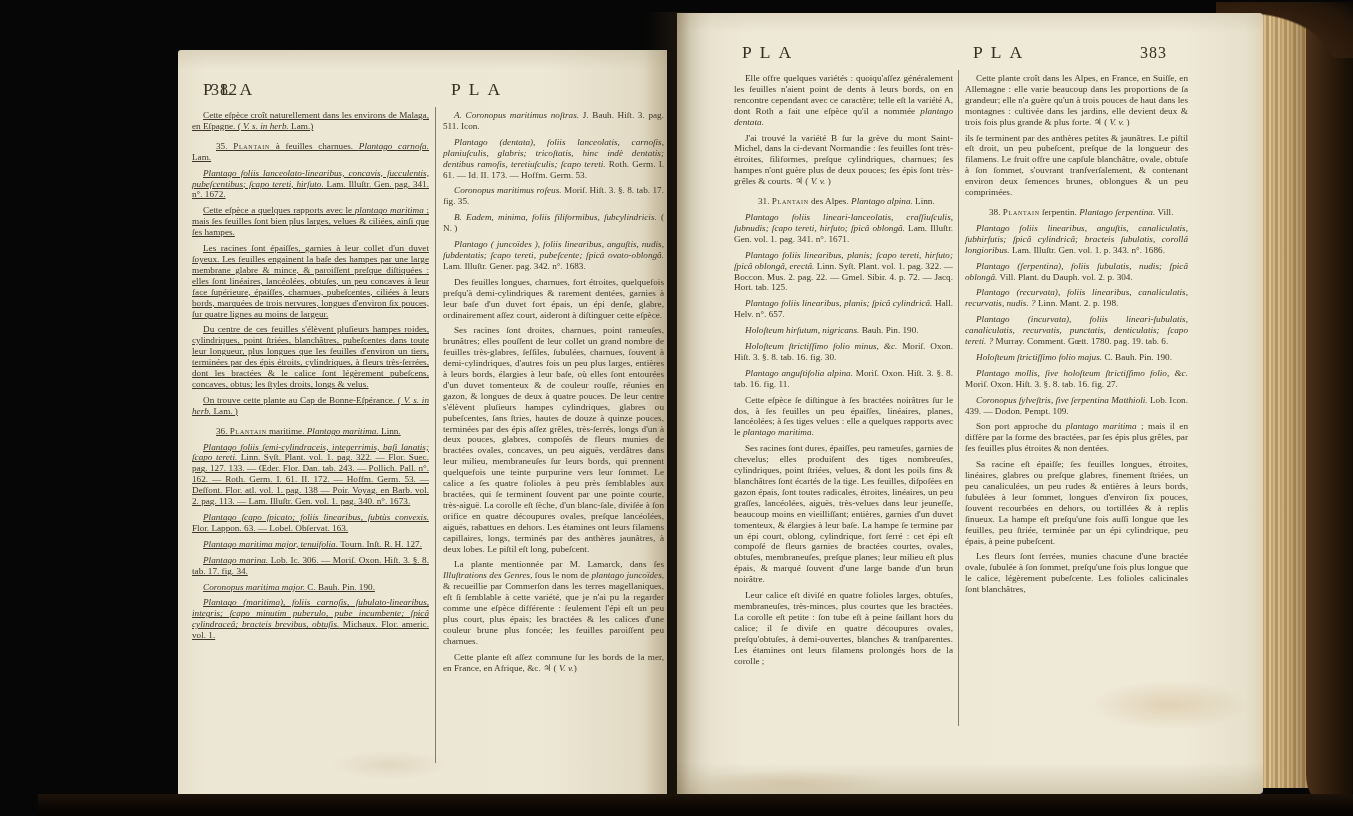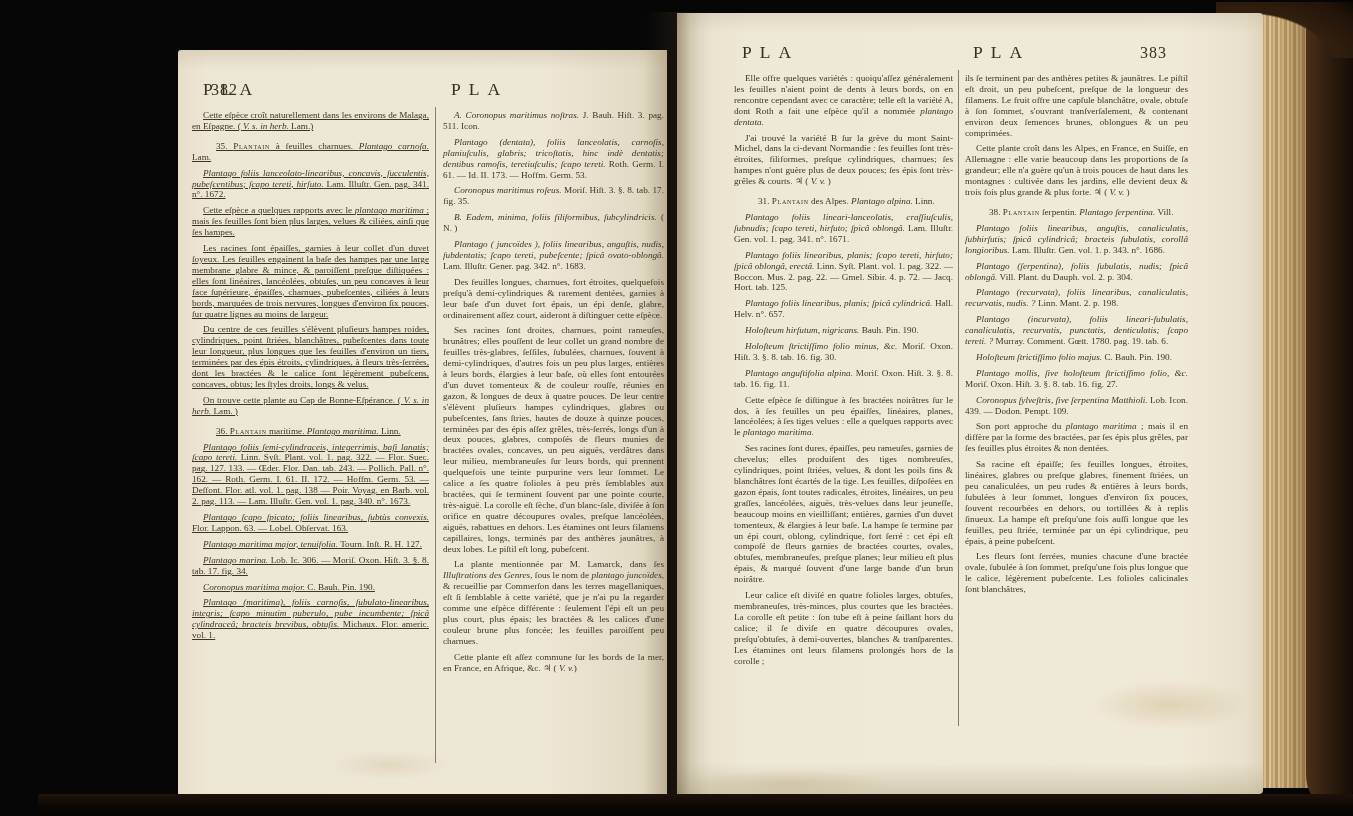--- a/index.html
+++ b/index.html
@@ -163,8 +163,8 @@
       </div>
     <div class="colrule cr-right"></div>
     <div class="col" id="col4">
+        <p class="body"><span>Cette plante croît dans les Alpes, en France, en Suiſſe, en Allemagne : elle varie beaucoup dans les proportions de ſa grandeur; elle n'a guère qu'un à trois pouces de haut dans les montagnes : cultivée dans les jardins, elle devient deux &amp; trois fois plus grande &amp; plus forte. ♃ ( </span><i>V. v.</i><span> )</span></p>
         <p class="body cont"><span>ils ſe terminent par des anthères petites &amp; jaunâtres. Le piſtil eſt droit, un peu pubeſcent, preſque de la longueur des filamens. Le fruit offre une capſule blanchâtre, ovale, obtuſe à ſon ſommet, s'ouvrant tranſverſalement, &amp; contenant environ deux ſemences brunes, oblongues &amp; un peu comprimées.</span></p>
-        <p class="body"><span>Cette plante croît dans les Alpes, en France, en Suiſſe, en Allemagne : elle varie beaucoup dans les proportions de ſa grandeur; elle n'a guère qu'un à trois pouces de haut dans les montagnes : cultivée dans les jardins, elle devient deux &amp; trois fois plus grande &amp; plus forte. ♃ ( </span><i>V. v.</i><span> )</span></p>
         <p class="entry"><span>38. </span><span class="sc">Plantain</span><span> ſerpentin. </span><i>Plantago ſerpentina.</i><span> Vill.</span></p>
         <p class="cite"><i>Plantago foliis linearibus, anguſtis, canaliculatis, ſubhirſutis; ſpicâ cylindricâ; bracteis ſubulatis, corollâ longioribus.</i><span> Lam. Illuſtr. Gen. vol. 1. p. 343. n°. 1686.</span></p>
         <p class="cite"><i>Plantago (ſerpentina), foliis ſubulatis, nudis; ſpicâ oblongâ.</i><span> Vill. Plant. du Dauph. vol. 2. p. 304.</span></p>

